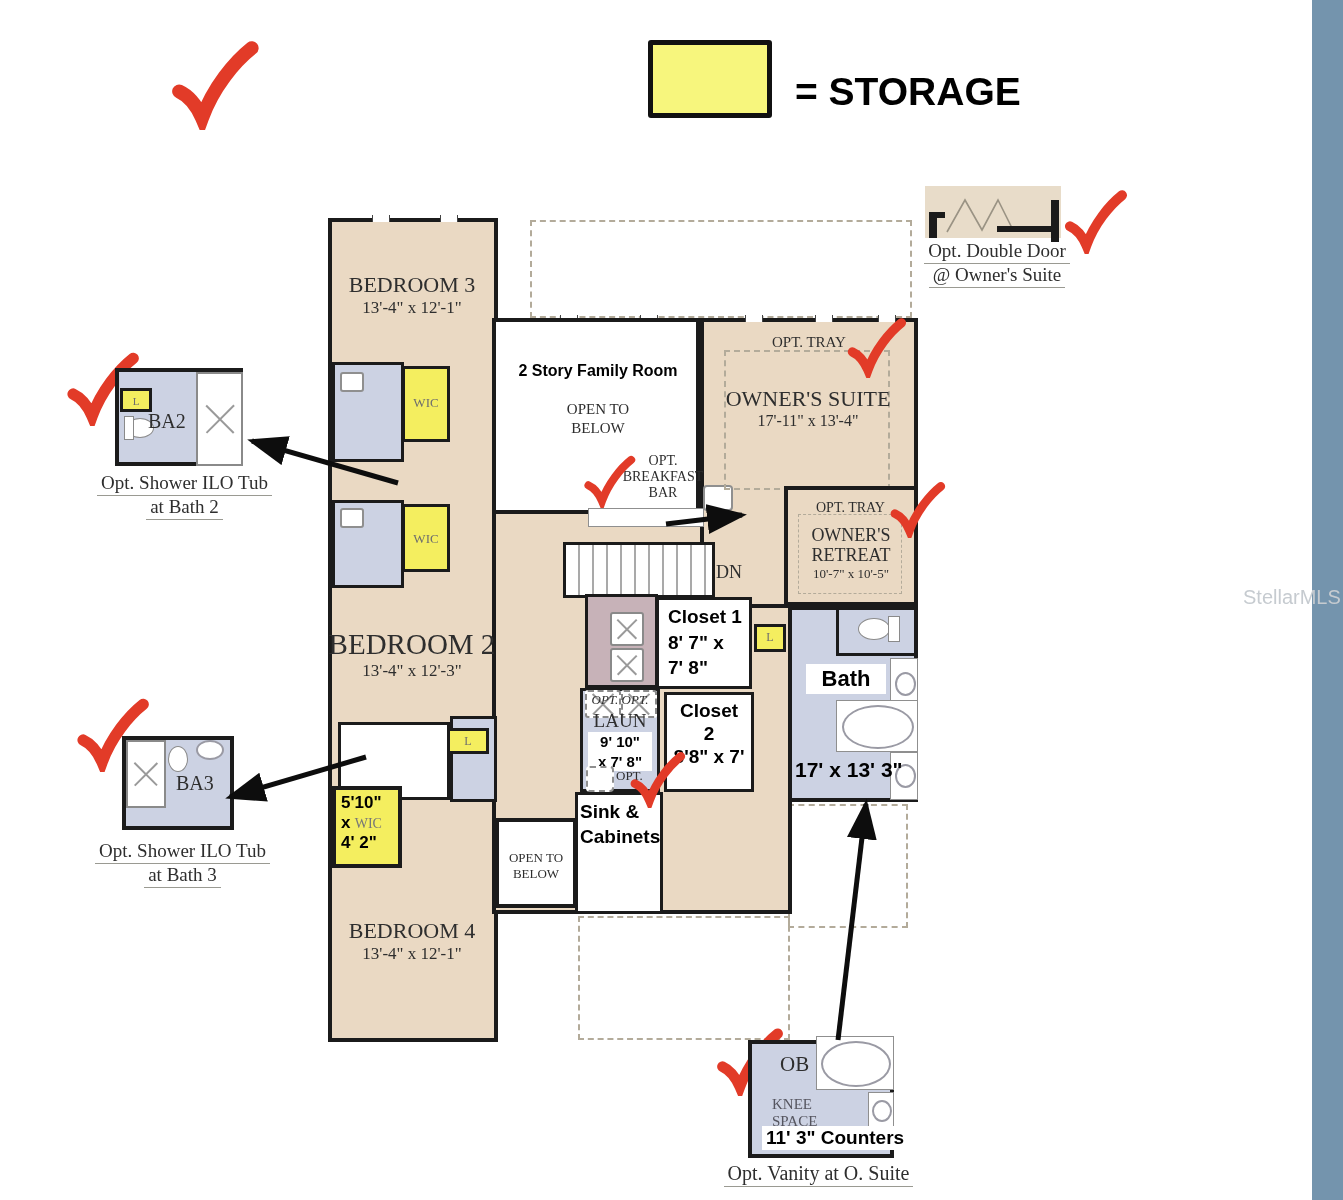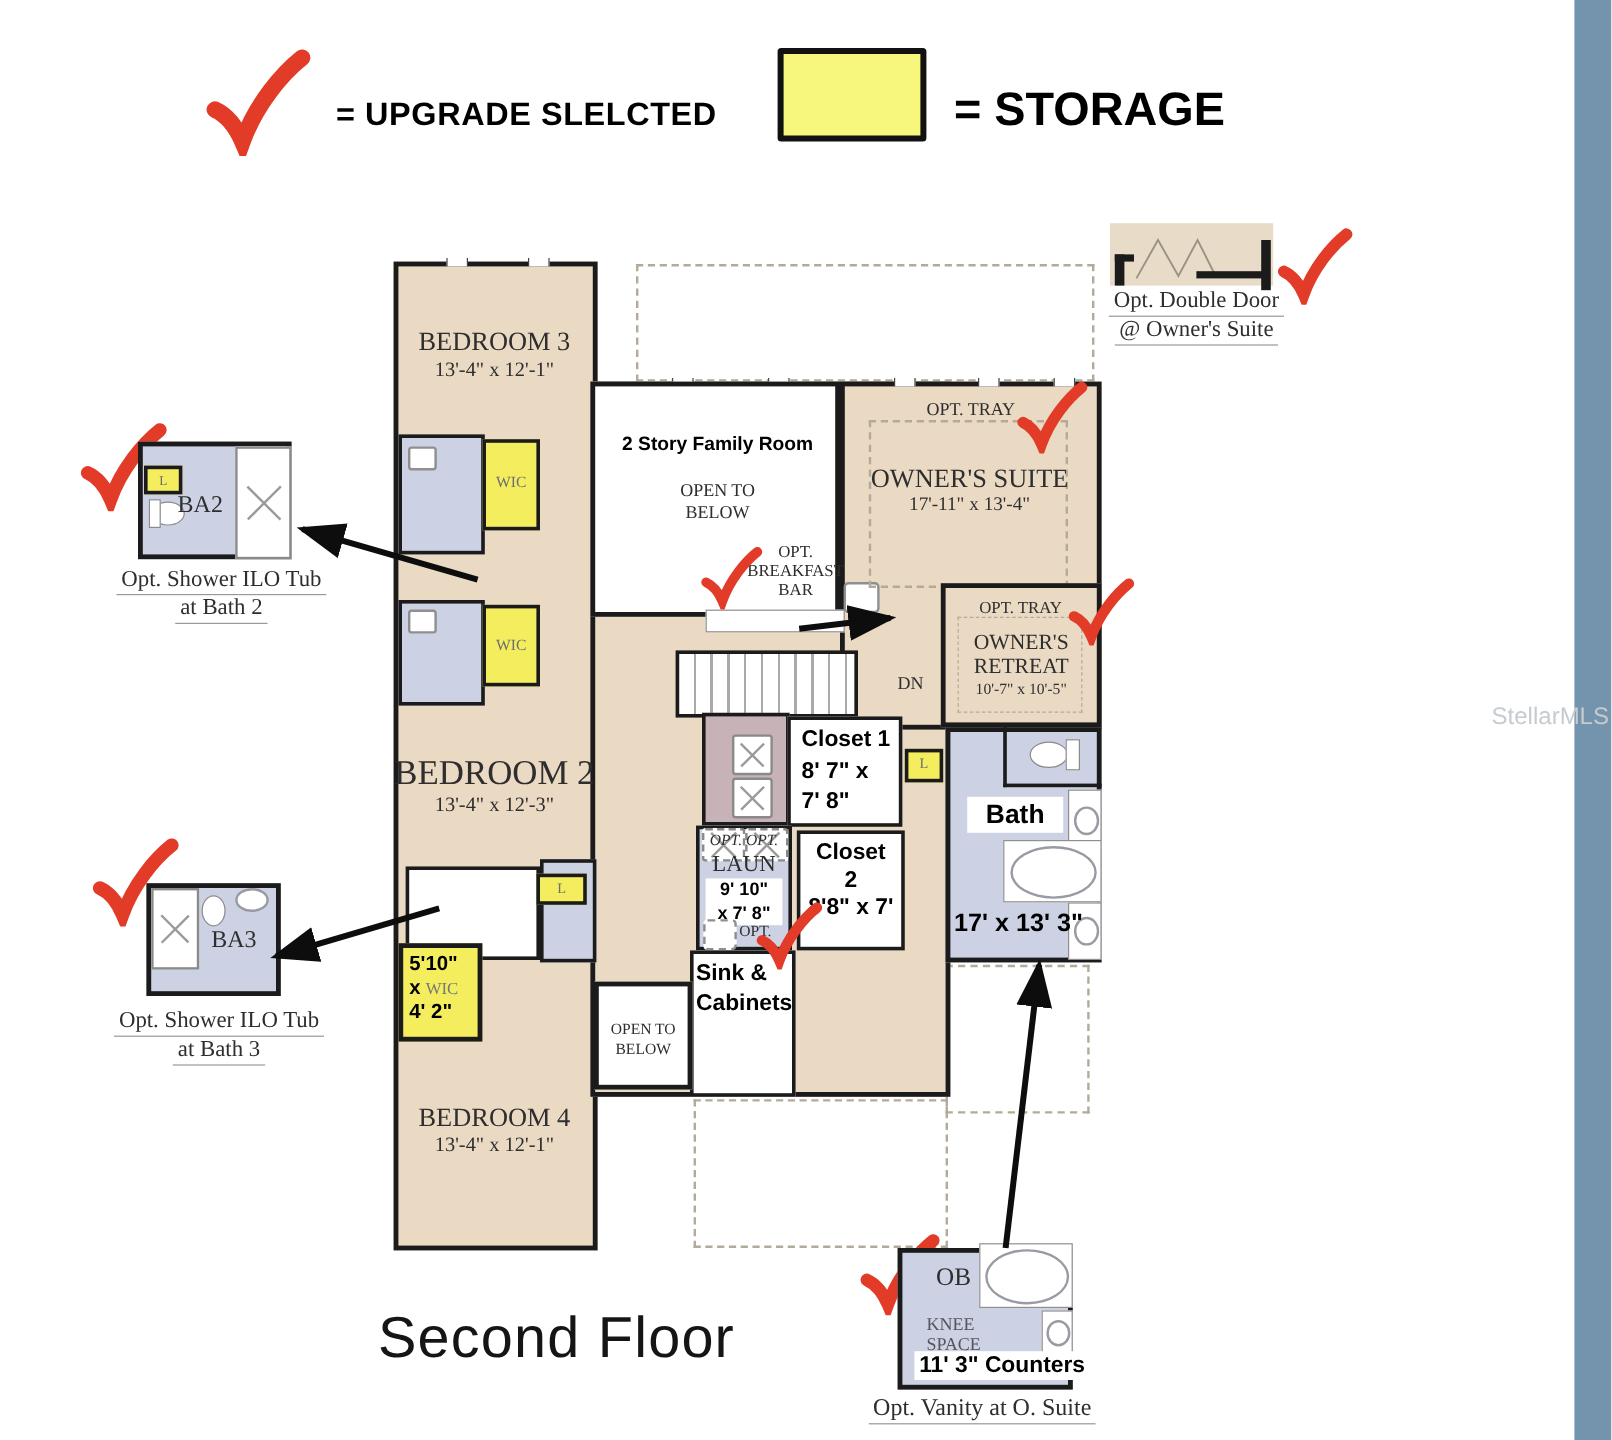--- a/index.html
+++ b/index.html
@@ -45,7 +45,6 @@
   <svg class="check" style="left:168px;top:38px;width:92px;height:92px" viewBox="0 0 100 100">
     <path d="M12,58 C23,63 31,73 37,87 C49,54 72,26 91,11" fill="none" stroke="#e23b28" stroke-width="15" stroke-linecap="round"></path>
   </svg>
-  <div class="abs sansb" style="left:280px;top:80px;font-size:27px;letter-spacing:0.5px;">=  UPGRADE SLELCTED</div>
   <div class="abs" style="left:648px;top:40px;width:124px;height:78px;background:#f7f67d;border:5px solid #111;border-radius:3px;"></div>
   <div class="abs sansb" style="left:795px;top:70px;font-size:39px;">= STORAGE</div>
 

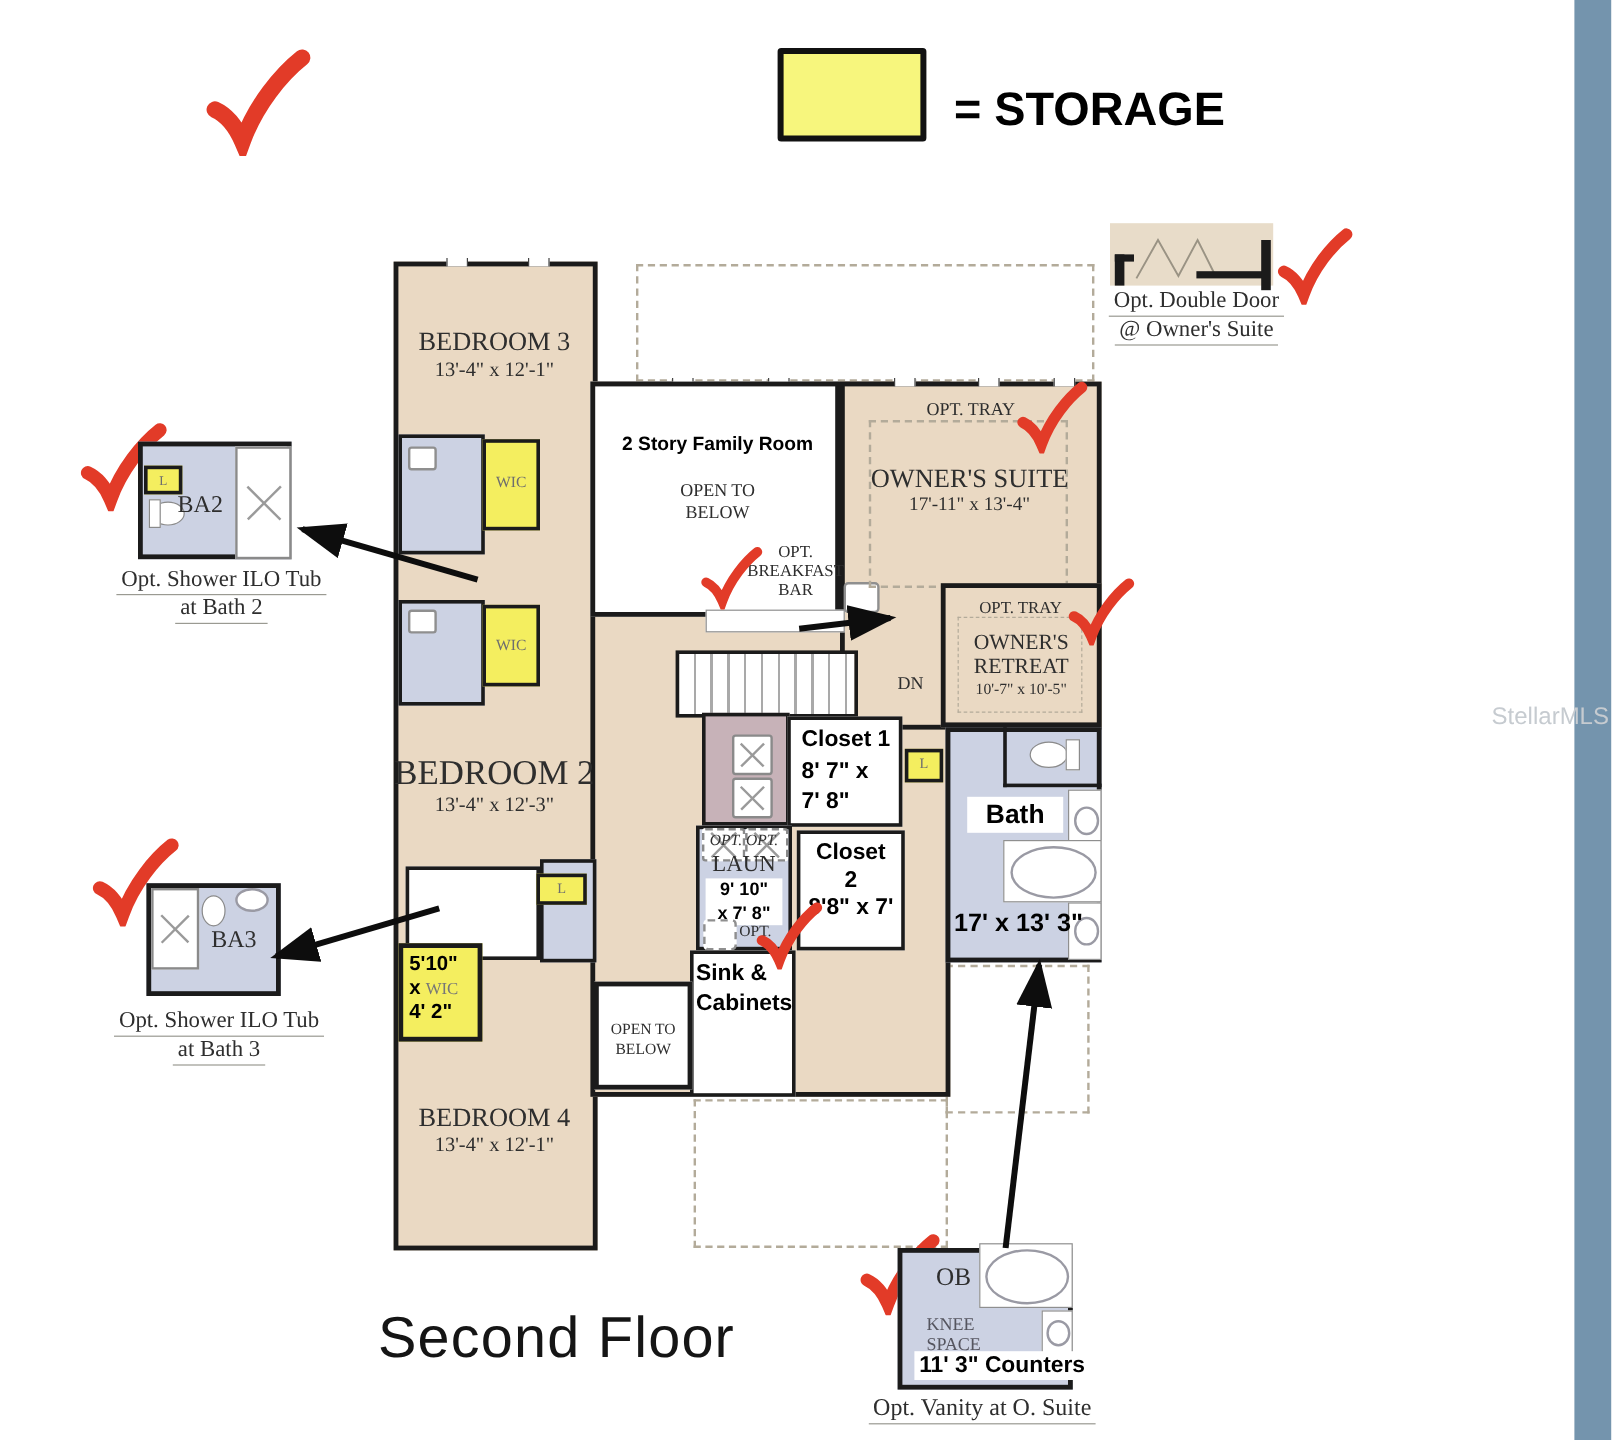--- a/index.html
+++ b/index.html
@@ -132,7 +132,7 @@
   </div>
 
   <div class="stairs" style="left:563px;top:542px;width:152px;height:56px;"></div>
-  <div class="abs serif" style="left:748px;top:562px;font-size:15px;">DN</div>
+  <div class="abs serif" style="left:716px;top:562px;font-size:18px;">DN</div>
 
   <div class="room thin mauve" style="left:585px;top:594px;width:73px;height:94px;"></div>
   <div class="xbox" style="left:610px;top:612px;width:30px;height:30px;"></div>

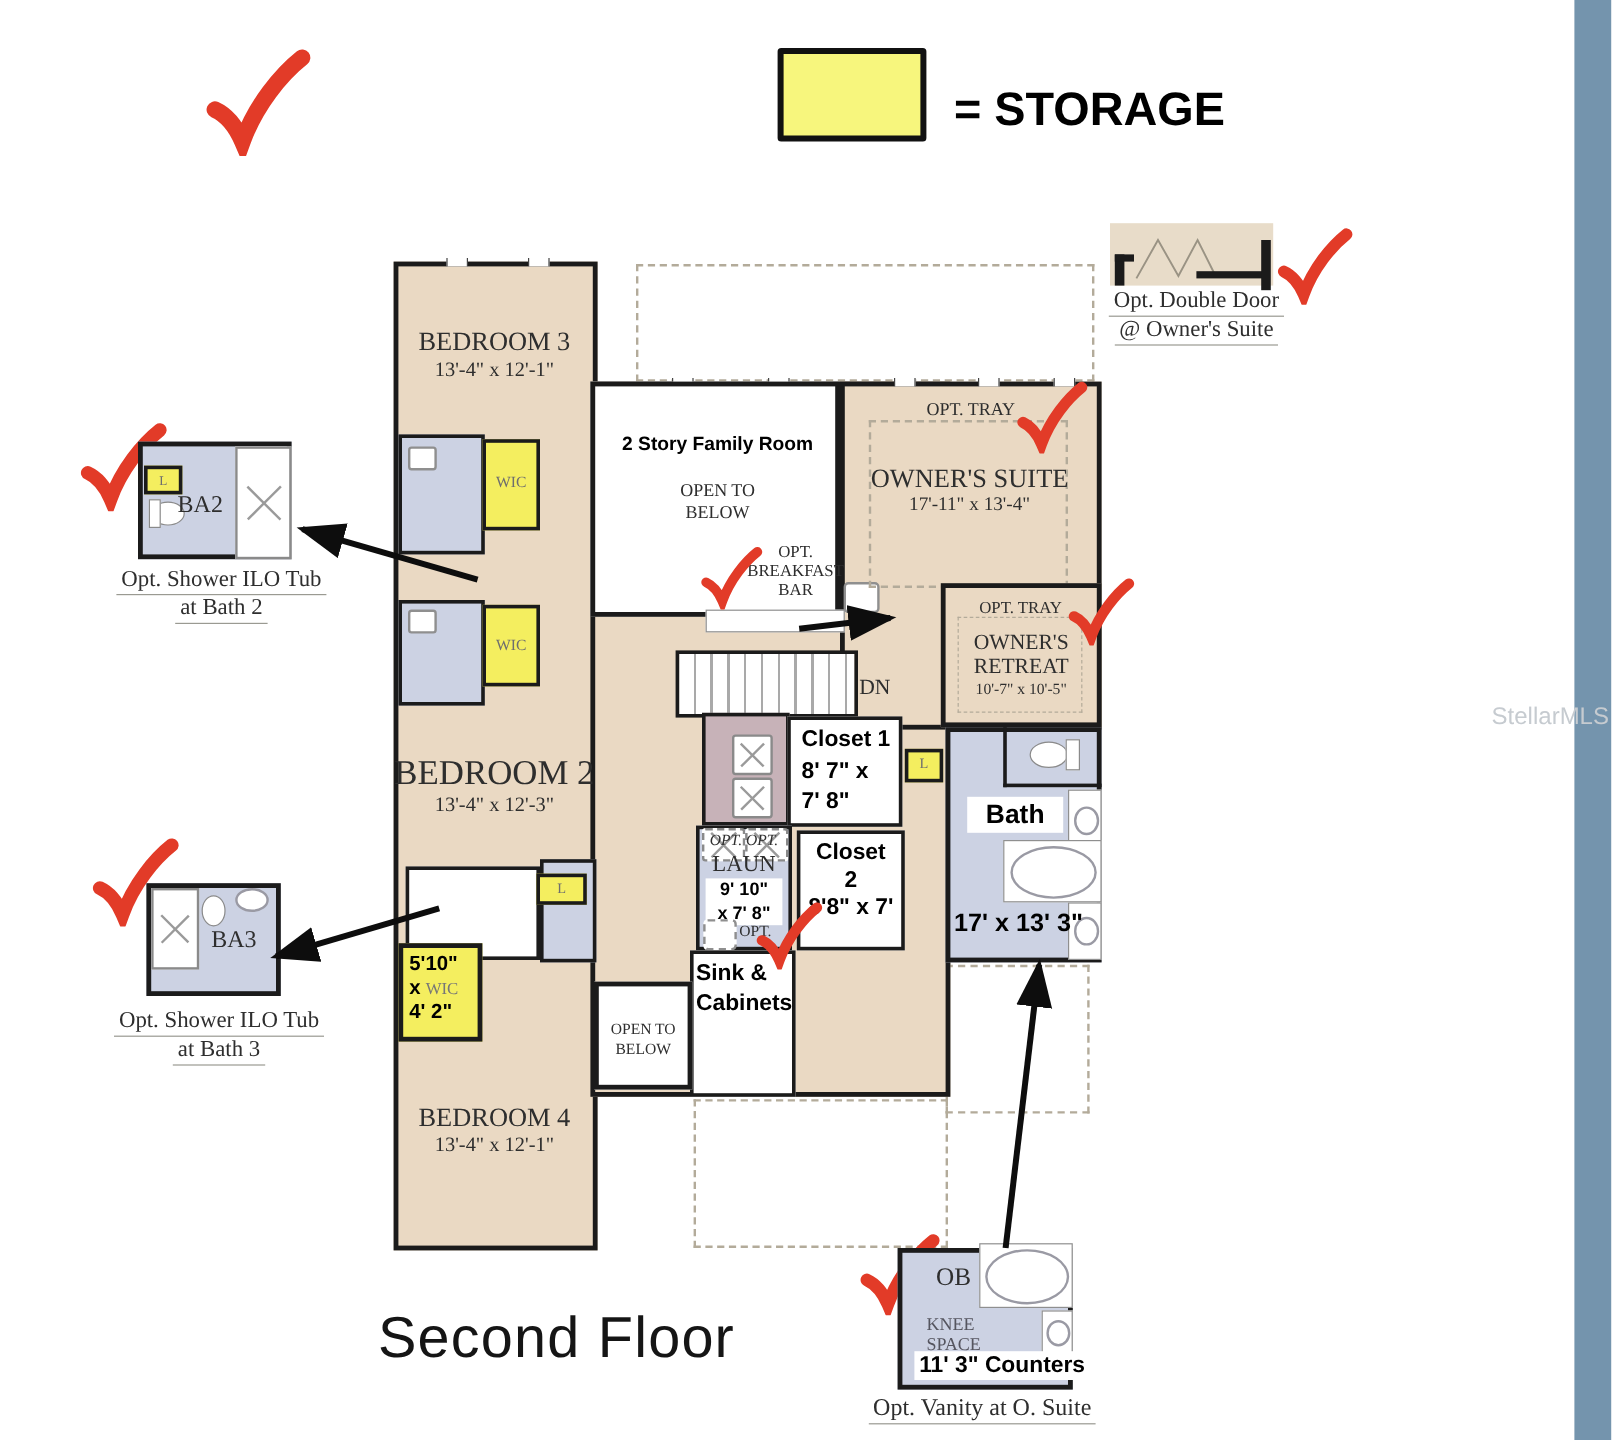--- a/index.html
+++ b/index.html
@@ -268,7 +268,6 @@
     <line x1="838" y1="1040" x2="866" y2="804" stroke="#0d0d0d" stroke-width="5" marker-end="url(#ah)"></line>
   </svg>
 
-  <div class="abs" style="left:315px;top:1088px;font-family:'Liberation Sans',sans-serif;font-size:48px;color:#151515;letter-spacing:1px;">Second Floor</div>
 </div>
 
 </body></html>

